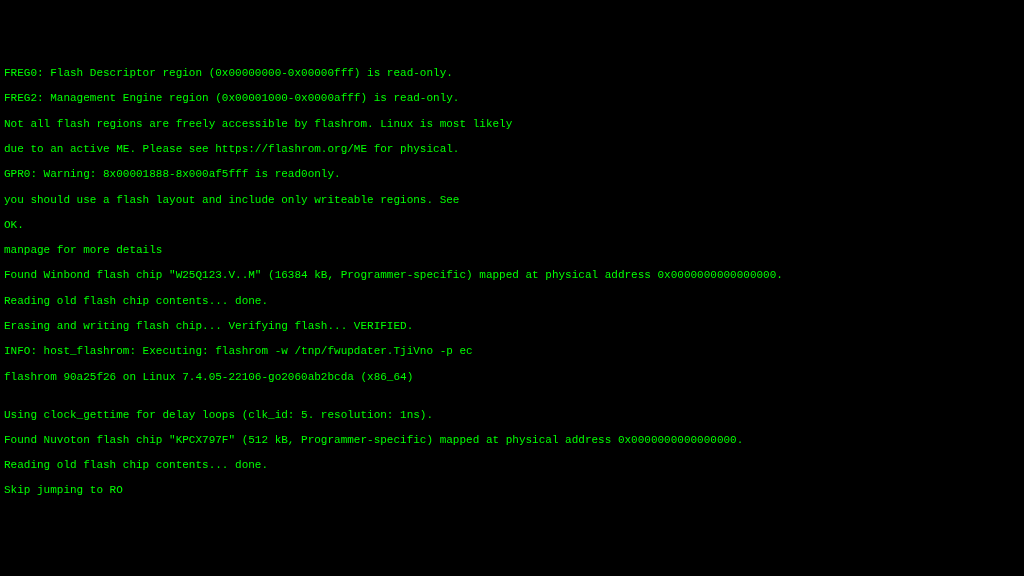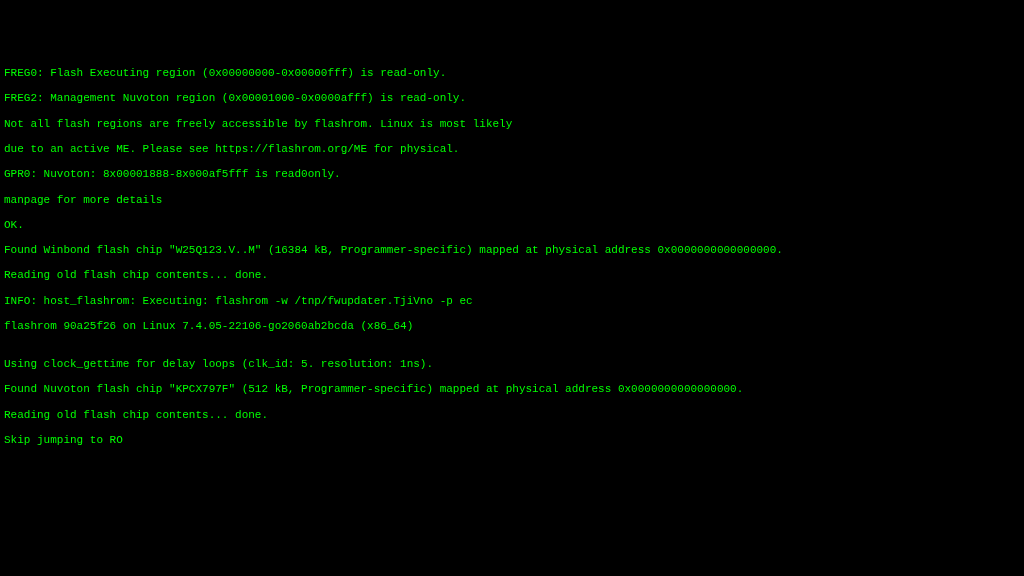--- a/index.html
+++ b/index.html
@@ -29,7 +29,7 @@
 
 
 <div>
-<span class="terminal-line">FREG0: Flash Executing region (0x00000000-0x00000fff) is read-only.</span>
+<span class="terminal-line">FREG0: Flash Descriptor region (0x00000000-0x00000fff) is read-only.</span>
 <span class="terminal-line">FREG2: Management Nuvoton region (0x00001000-0x0000afff) is read-only.</span>
 <span class="terminal-line">Not all flash regions are freely accessible by flashrom. Linux is most likely</span>
 <span class="terminal-line">due to an active ME. Please see https://flashrom.org/ME for physical.</span>

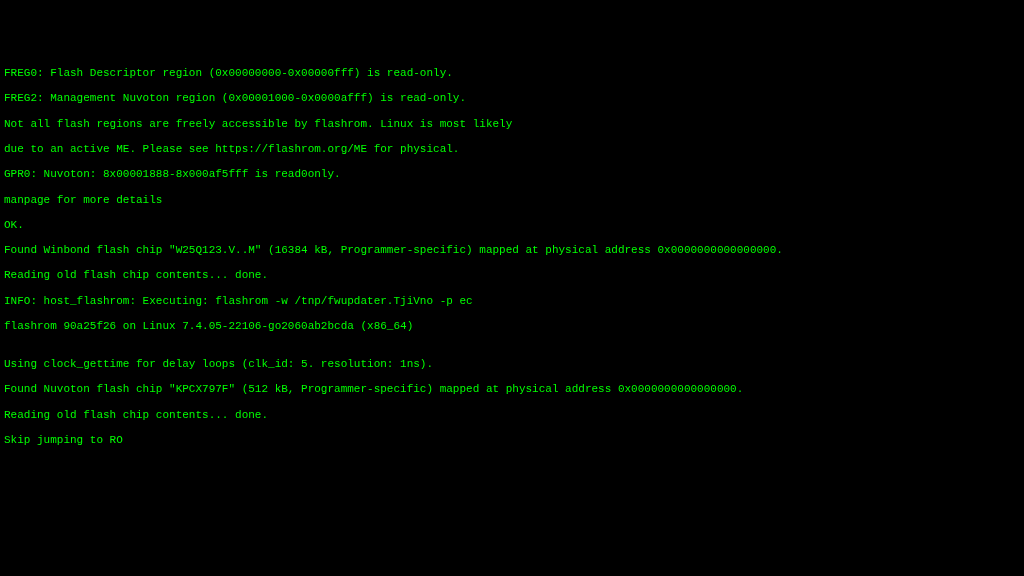--- a/index.html
+++ b/index.html
@@ -30,7 +30,7 @@
 
 <div>
 <span class="terminal-line">FREG0: Flash Descriptor region (0x00000000-0x00000fff) is read-only.</span>
-<span class="terminal-line">FREG2: Management Nuvoton region (0x00001000-0x0000afff) is read-only.</span>
+<span class="terminal-line">FREG2: Management Engine region (0x00001000-0x0000afff) is read-only.</span>
 <span class="terminal-line">Not all flash regions are freely accessible by flashrom. Linux is most likely</span>
 <span class="terminal-line">due to an active ME. Please see https://flashrom.org/ME for physical.</span>
 <span class="terminal-line">GPR0: Nuvoton: 8x00001888-8x000af5fff is read0only.</span>

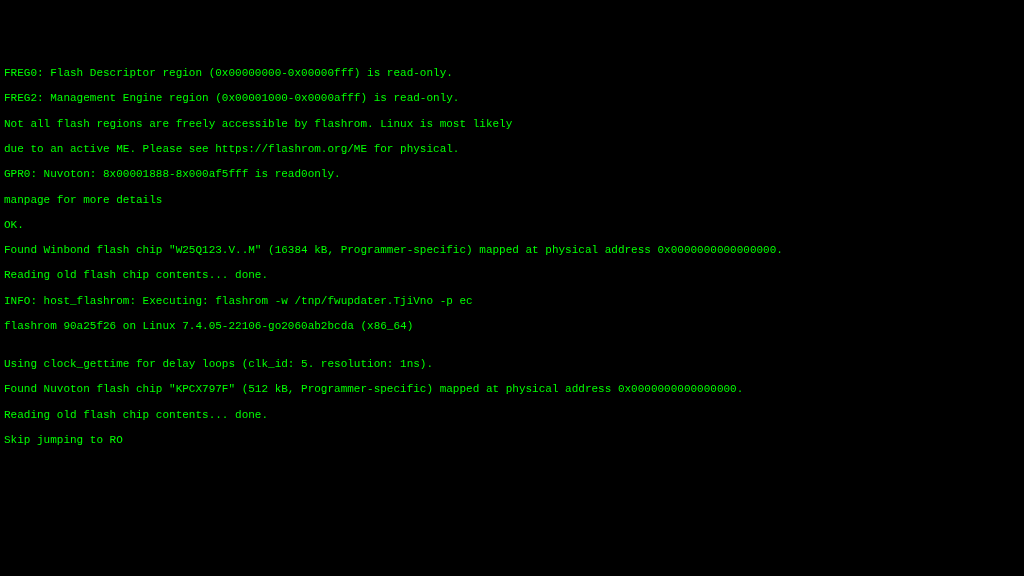--- a/index.html
+++ b/index.html
@@ -33,7 +33,7 @@
 <span class="terminal-line">FREG2: Management Engine region (0x00001000-0x0000afff) is read-only.</span>
 <span class="terminal-line">Not all flash regions are freely accessible by flashrom. Linux is most likely</span>
 <span class="terminal-line">due to an active ME. Please see https://flashrom.org/ME for physical.</span>
-<span class="terminal-line">GPR0: Nuvoton: 8x00001888-8x000af5fff is read0only.</span>
+<span class="terminal-line">GPR0: Warning: 8x00001888-8x000af5fff is read0only.</span>
 <span class="terminal-line">manpage for more details</span>
 <span class="terminal-line">OK.</span>
 <span class="terminal-line">Found Winbond flash chip "W25Q123.V..M" (16384 kB, Programmer-specific) mapped at physical address 0x0000000000000000.</span>

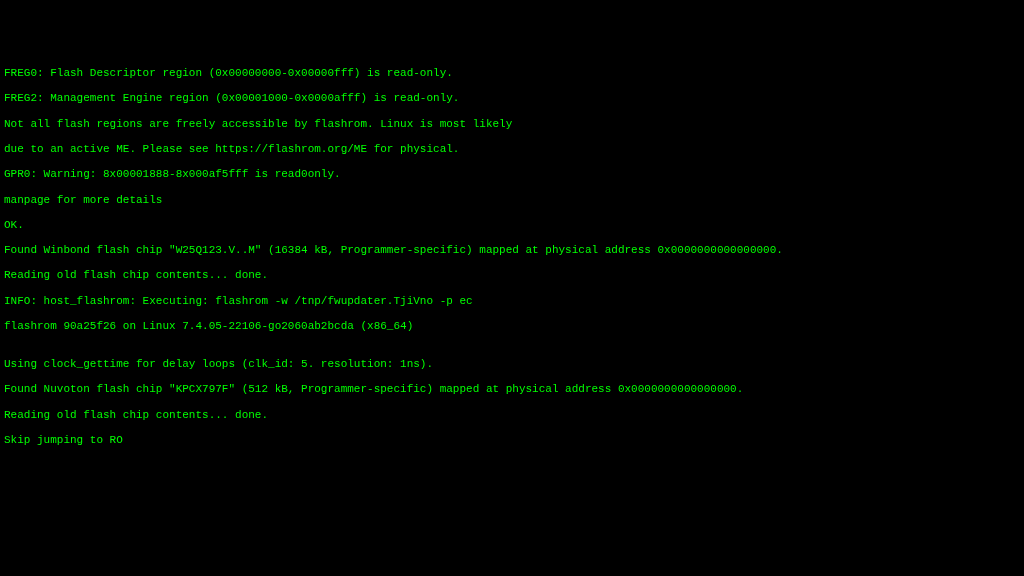--- a/index.html
+++ b/index.html
@@ -34,6 +34,7 @@
 <span class="terminal-line">Not all flash regions are freely accessible by flashrom. Linux is most likely</span>
 <span class="terminal-line">due to an active ME. Please see https://flashrom.org/ME for physical.</span>
 <span class="terminal-line">GPR0: Warning: 8x00001888-8x000af5fff is read0only.</span>
+<span class="terminal-line">you should use a flash layout and include only writeable regions. See</span>
 <span class="terminal-line">manpage for more details</span>
 <span class="terminal-line">OK.</span>
 <span class="terminal-line">Found Winbond flash chip "W25Q123.V..M" (16384 kB, Programmer-specific) mapped at physical address 0x0000000000000000.</span>

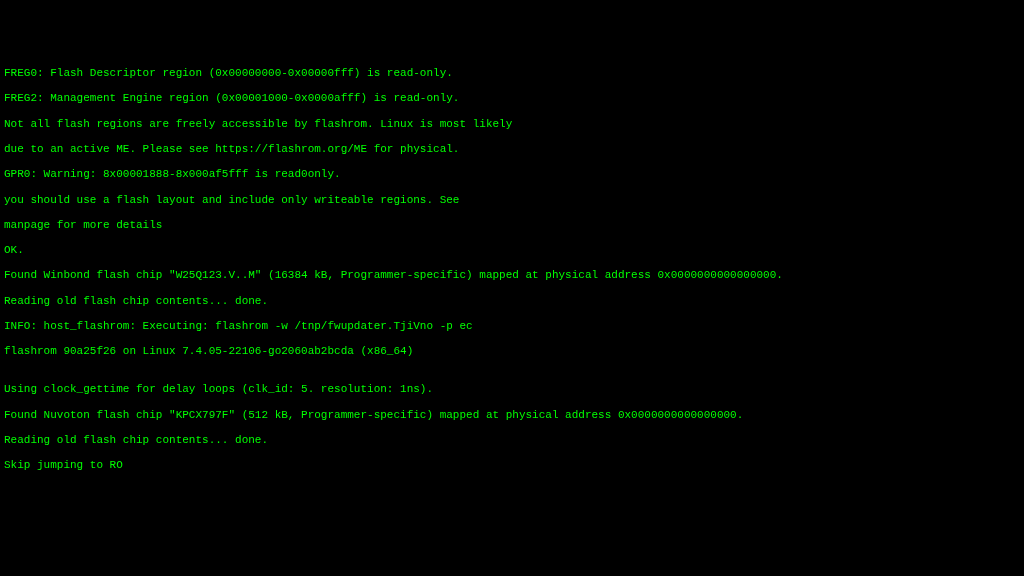--- a/index.html
+++ b/index.html
@@ -35,8 +35,8 @@
 <span class="terminal-line">due to an active ME. Please see https://flashrom.org/ME for physical.</span>
 <span class="terminal-line">GPR0: Warning: 8x00001888-8x000af5fff is read0only.</span>
 <span class="terminal-line">you should use a flash layout and include only writeable regions. See</span>
+<span class="terminal-line">OK.</span>
 <span class="terminal-line">manpage for more details</span>
-<span class="terminal-line">OK.</span>
 <span class="terminal-line">Found Winbond flash chip "W25Q123.V..M" (16384 kB, Programmer-specific) mapped at physical address 0x0000000000000000.</span>
 <span class="terminal-line">Reading old flash chip contents... done.</span>
 <span class="terminal-line">INFO: host_flashrom: Executing: flashrom -w /tnp/fwupdater.TjiVno -p ec</span>

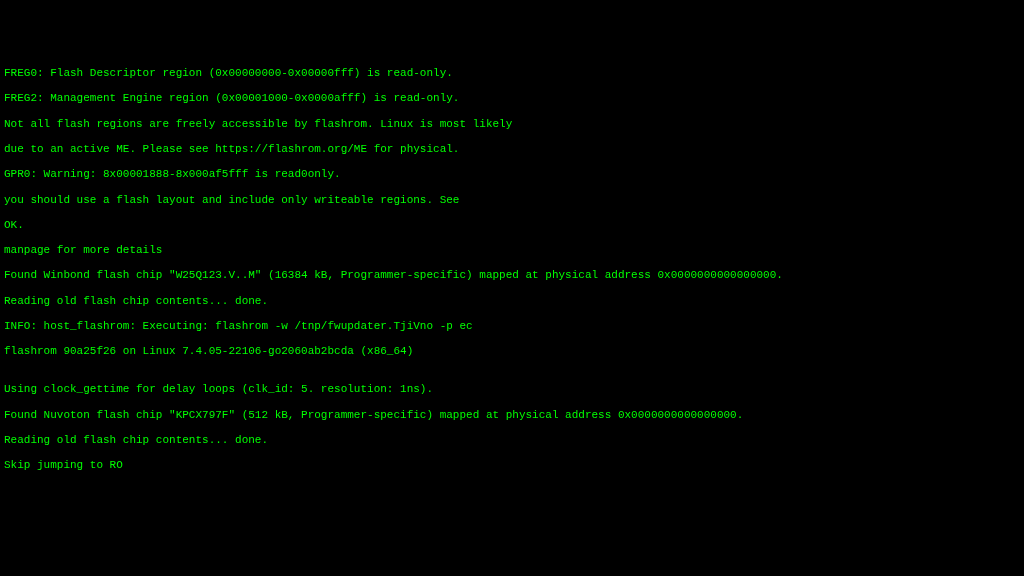--- a/index.html
+++ b/index.html
@@ -39,6 +39,7 @@
 <span class="terminal-line">manpage for more details</span>
 <span class="terminal-line">Found Winbond flash chip "W25Q123.V..M" (16384 kB, Programmer-specific) mapped at physical address 0x0000000000000000.</span>
 <span class="terminal-line">Reading old flash chip contents... done.</span>
+<span class="terminal-line">Erasing and writing flash chip... Verifying flash... VERIFIED.</span>
 <span class="terminal-line">INFO: host_flashrom: Executing: flashrom -w /tnp/fwupdater.TjiVno -p ec</span>
 <span class="terminal-line">flashrom 90a25f26 on Linux 7.4.05-22106-go2060ab2bcda (x86_64)</span>
 <span class="terminal-line"></span>

